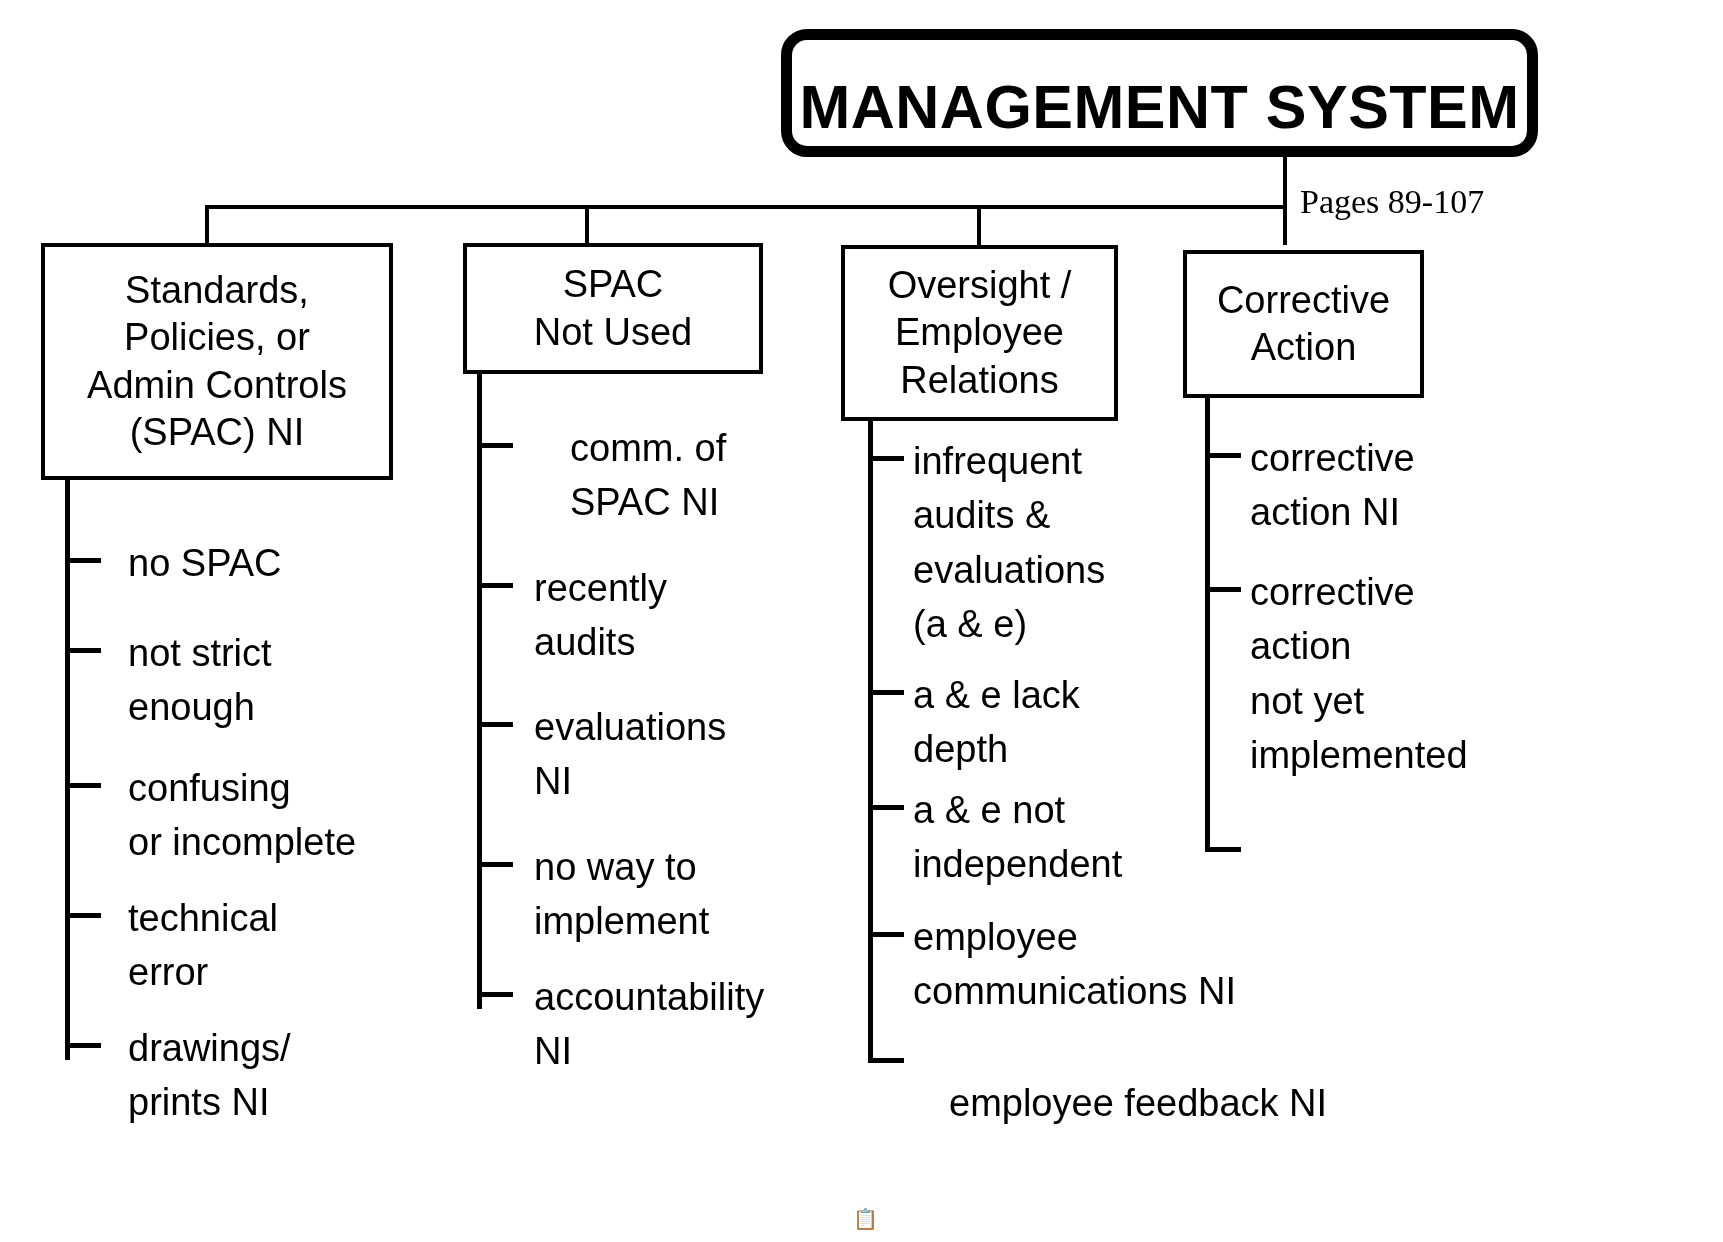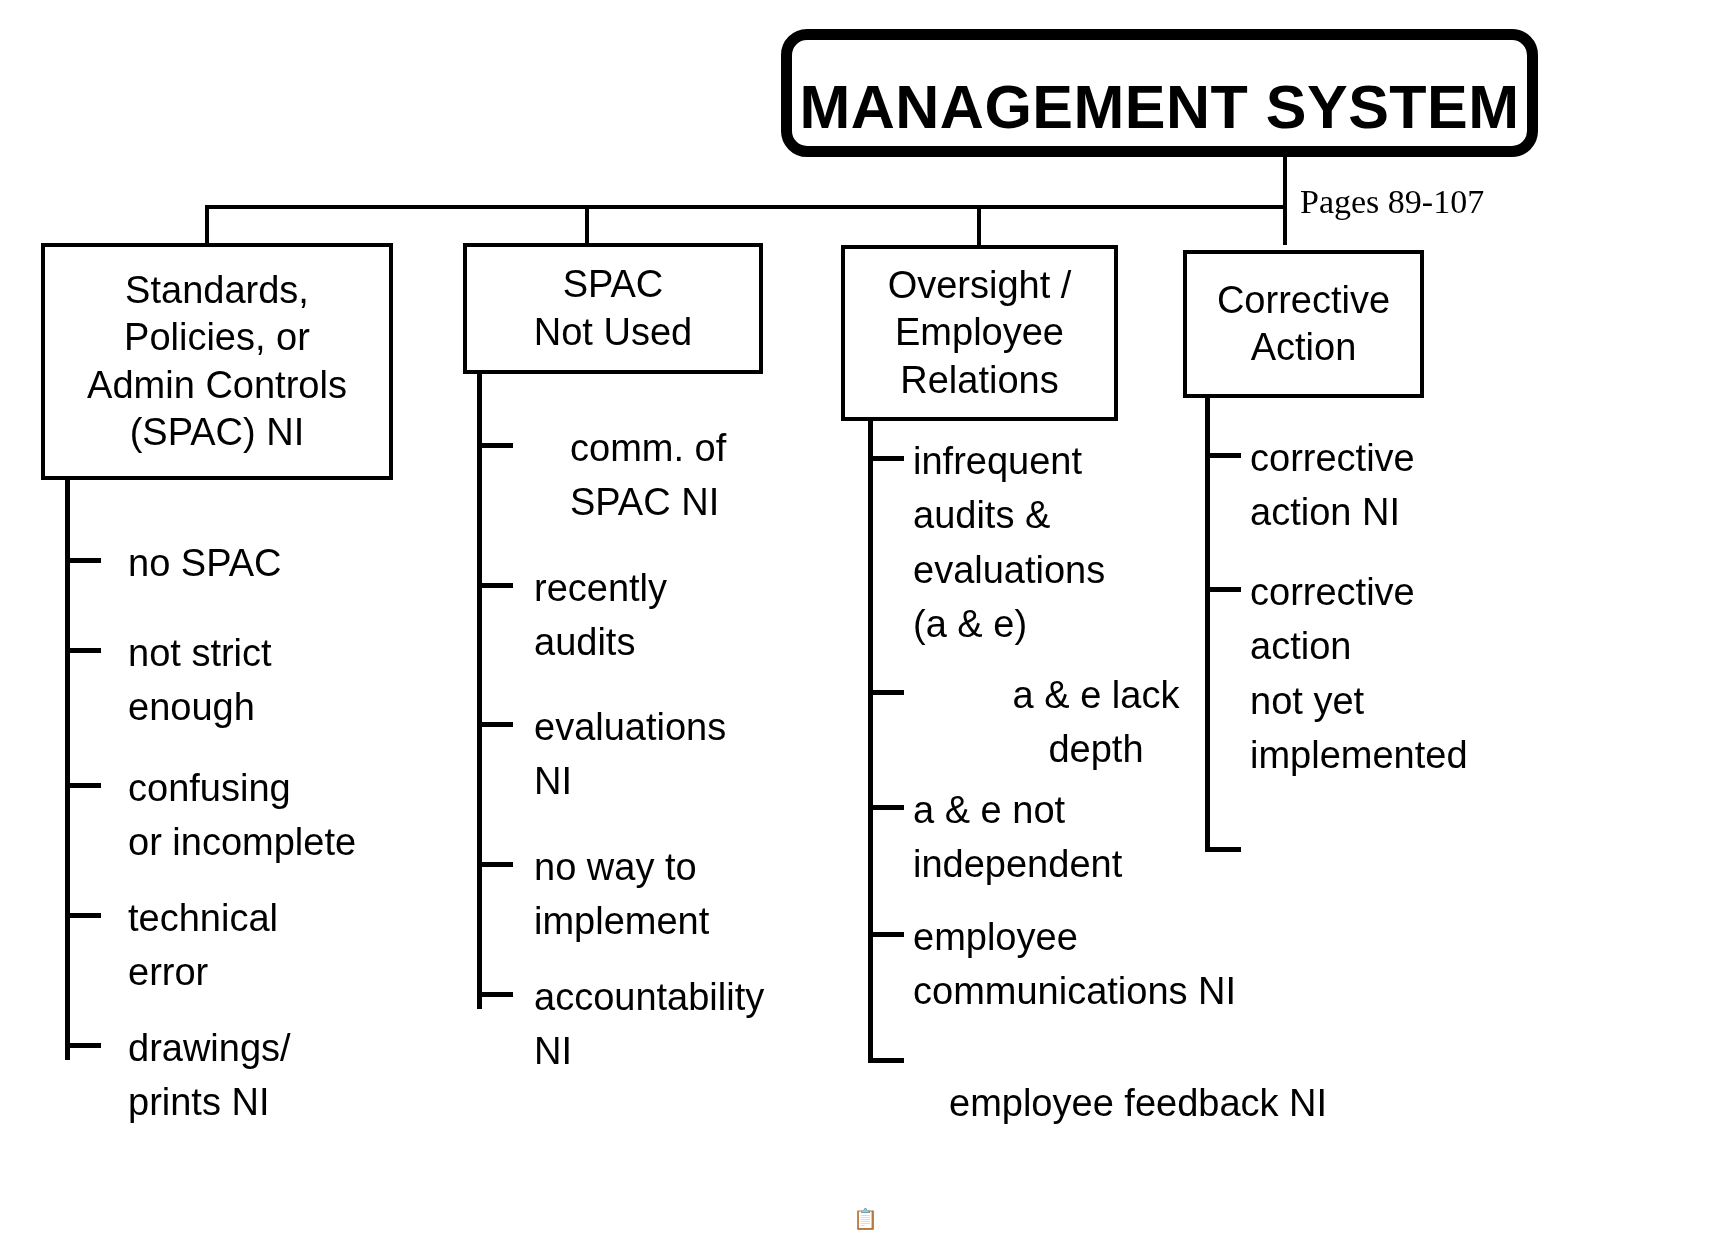--- a/index.html
+++ b/index.html
@@ -197,7 +197,7 @@
 (a &amp; e)</div>
 
   <div class="tick" style="left:868px; top:690px;"></div>
-  <div class="item-text" style="left:966px; top:668px; width:260px;text-align:center;">a &amp; e lack
+  <div class="item-text" style="left:913px; top:668px; width:260px;">a &amp; e lack
 depth</div>
 
   <div class="tick" style="left:868px; top:805px;"></div>

